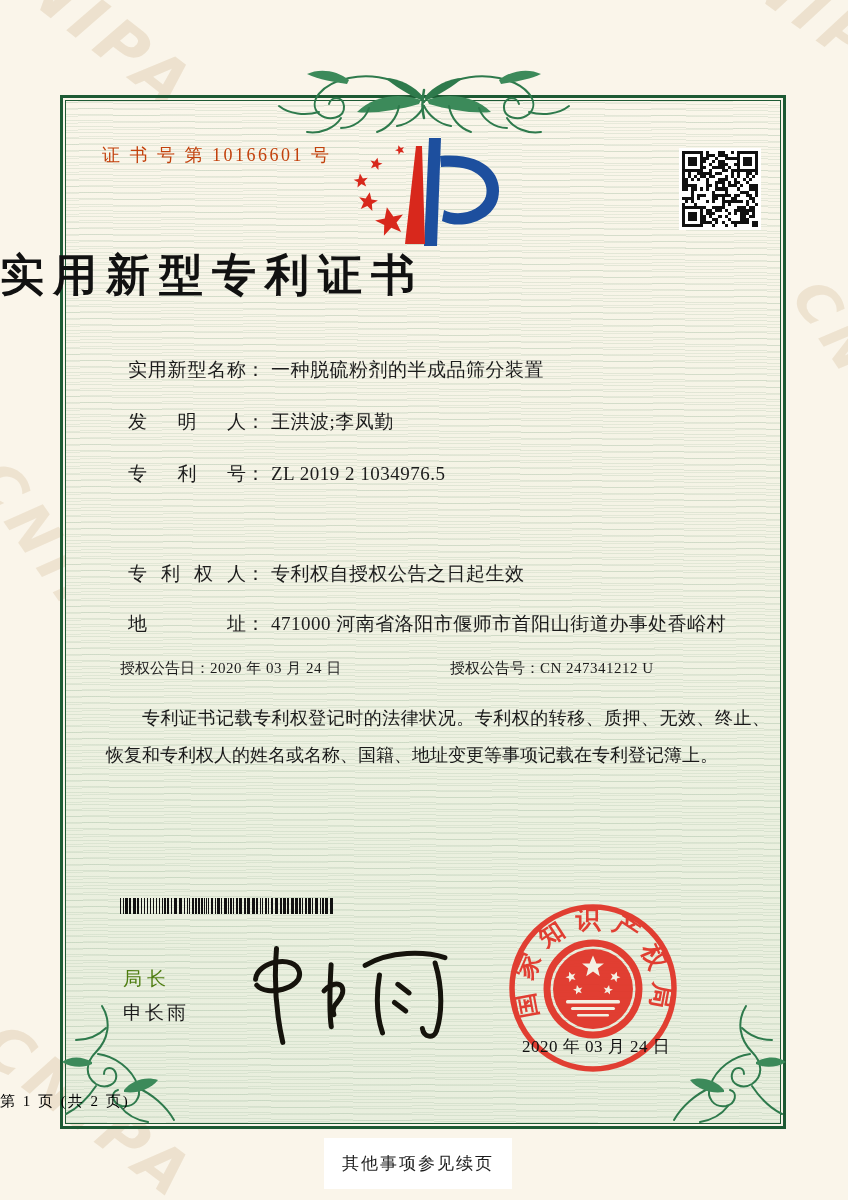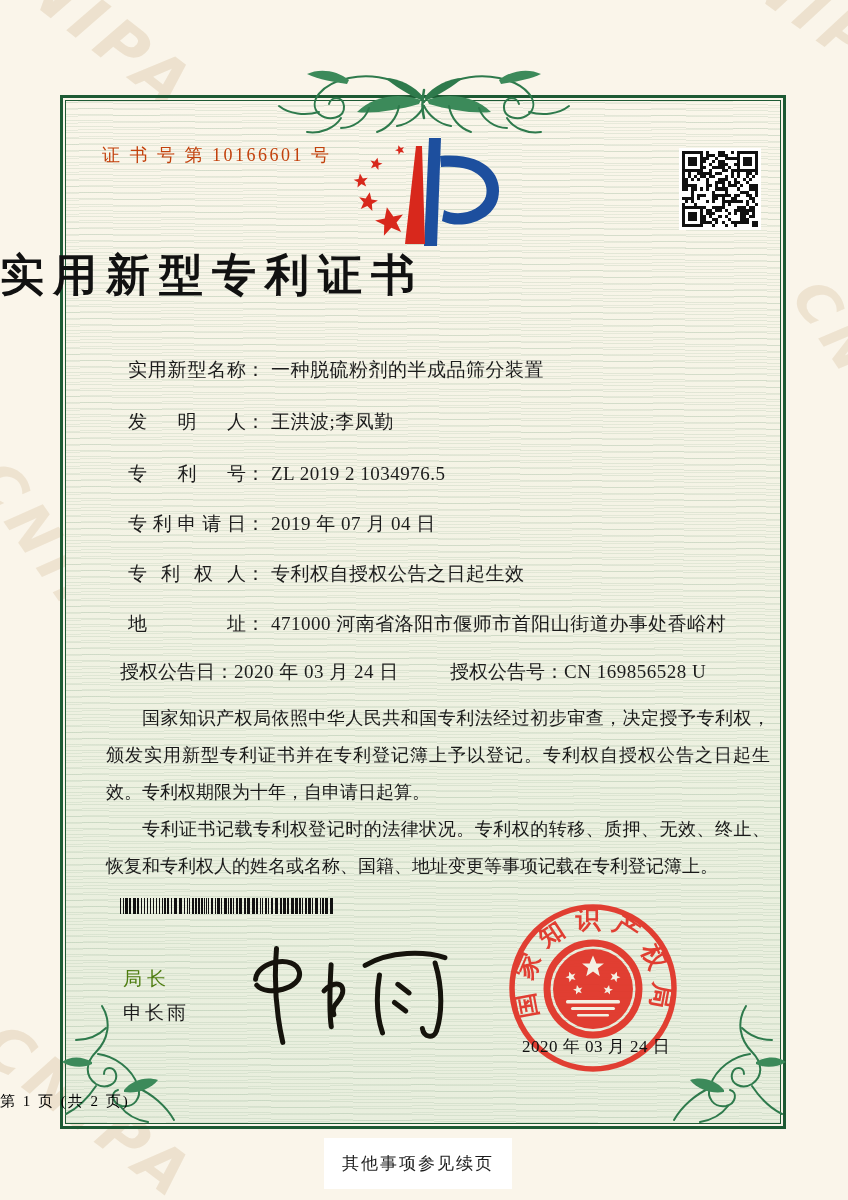--- a/index.html
+++ b/index.html
@@ -522,9 +522,6 @@
   <div class="field row2">
     <span class="f-label" style="width:118px">专利号</span><span class="f-colon">：</span><span class="f-value">ZL 2019 2 1034976.5</span>
   </div>
-  <div class="field row3">
-    <span class="f-label" style="width:118px">专利申请日</span><span class="f-colon">：</span><span class="f-value">2019 年 07 月 04 日</span>
-  </div>
   <div class="field row4">
     <span class="f-label" style="width:118px">专利权人</span><span class="f-colon">：</span><span class="f-value">专利权自授权公告之日起生效</span>
   </div>

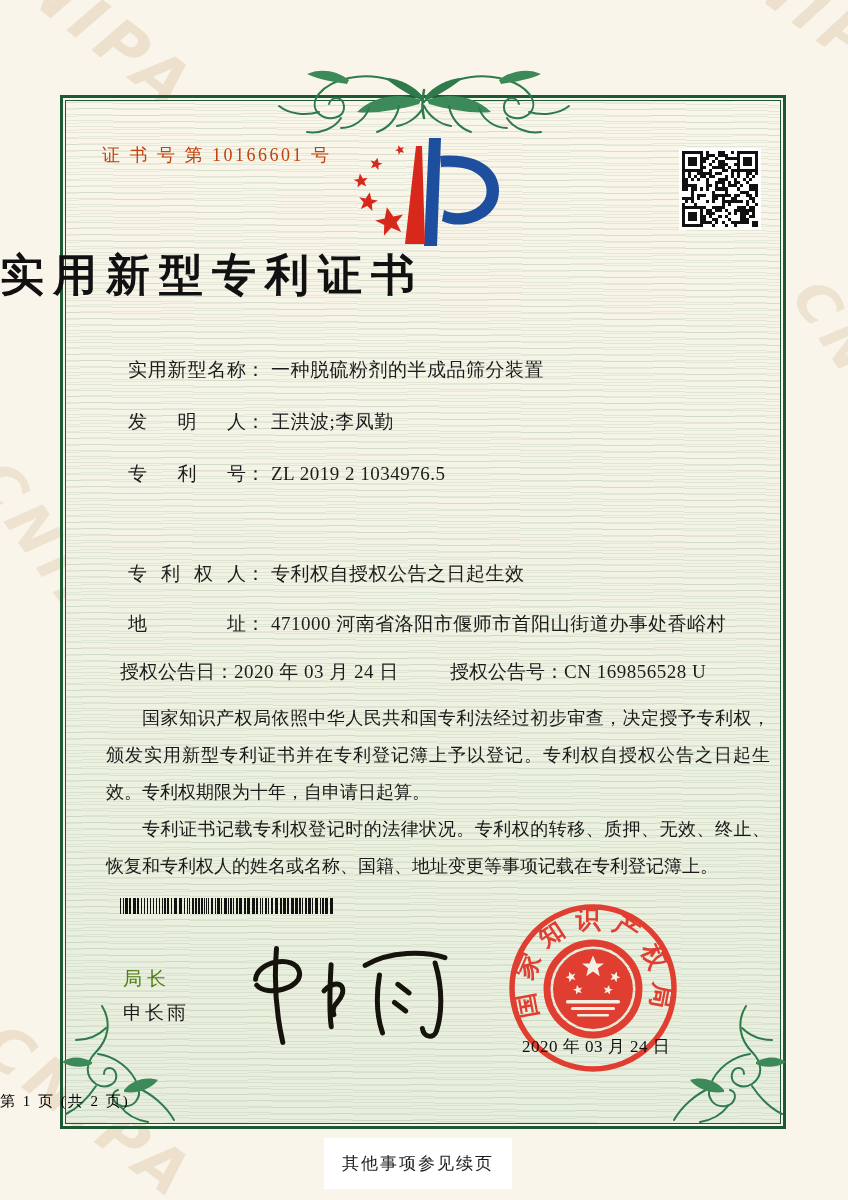--- a/index.html
+++ b/index.html
@@ -67,7 +67,7 @@
   .f-value{letter-spacing:.5px;}
   .row0{top:357px}.row1{top:409px}.row2{top:461px}
   .row3{top:511px}.row4{top:561px}.row5{top:611px}
-  .grant-row{position:absolute;left:120px;top:659px;z-index:5;font-size:19px;color:#1c1c1c;white-space:nowrap;}
+  .grant-row{position:absolute;left:120px;top:659px;z-index:5;font-size:15px;color:#1c1c1c;white-space:nowrap;}
   .grant-right{position:absolute;left:330px;top:0;}
 
   

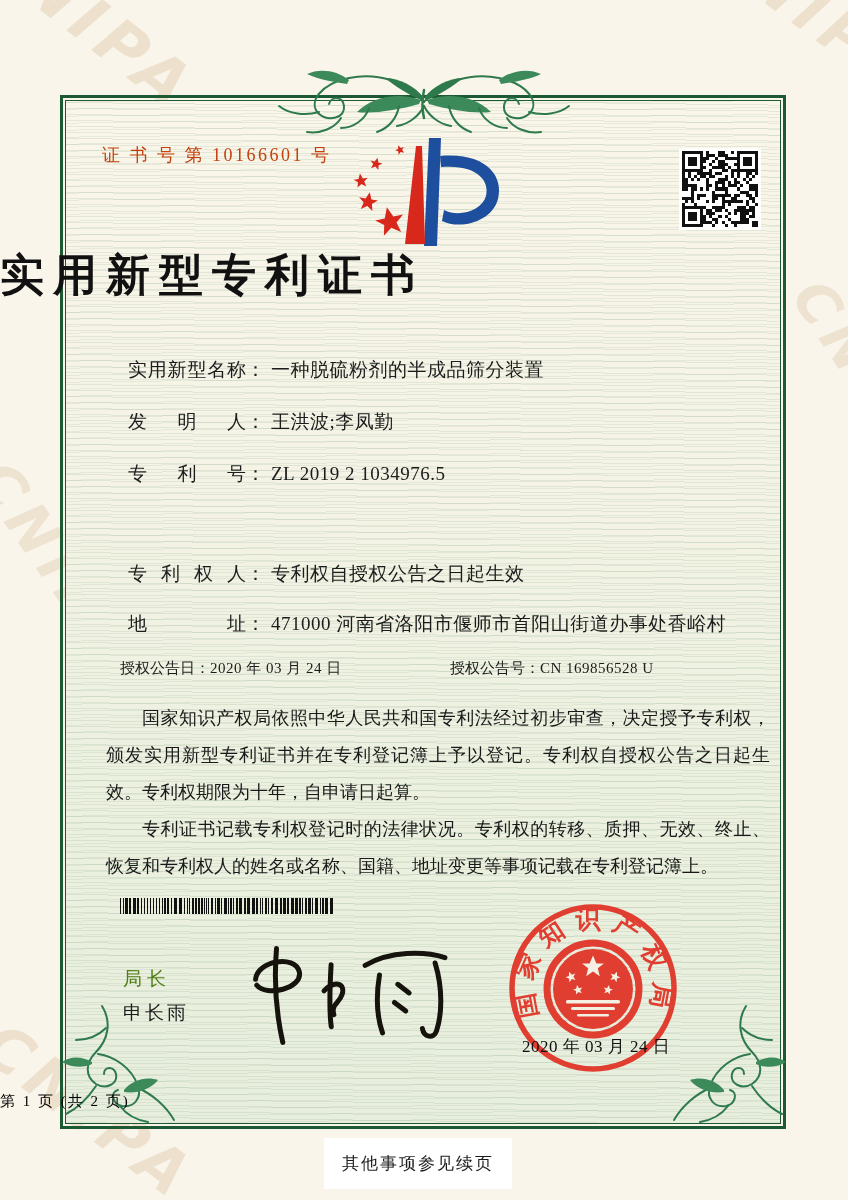--- a/index.html
+++ b/index.html
@@ -532,7 +532,7 @@
   <div class="grant-row">
     <span>授权公告日</span><span>：</span><span class="f-value">2020 年 03 月 24 日</span>
     <span class="grant-right">
-      <span>授权公告号</span><span>：</span><span class="f-value">CN 169856528 U</span>
+      <span>授权公告号</span><span>：</span><span class="f-value">CN 247341212 U</span>
     </span>
   </div>
 

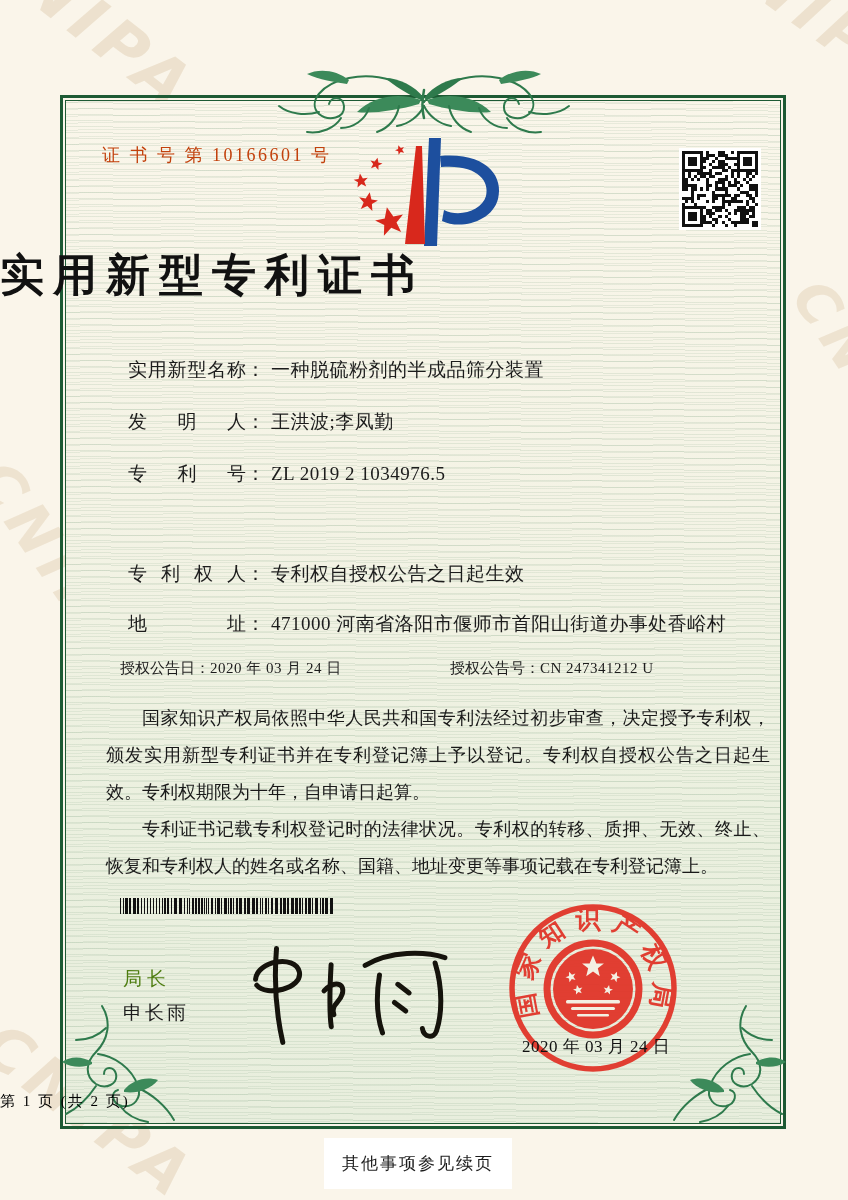--- a/index.html
+++ b/index.html
@@ -537,7 +537,6 @@
   </div>
 
   <div class="body-text">
-    <p>国家知识产权局依照中华人民共和国专利法经过初步审查，决定授予专利权，颁发实用新型专利证书并在专利登记簿上予以登记。专利权自授权公告之日起生效。专利权期限为十年，自申请日起算。</p>
     <p>专利证书记载专利权登记时的法律状况。专利权的转移、质押、无效、终止、恢复和专利权人的姓名或名称、国籍、地址变更等事项记载在专利登记簿上。</p>
   </div>
 

